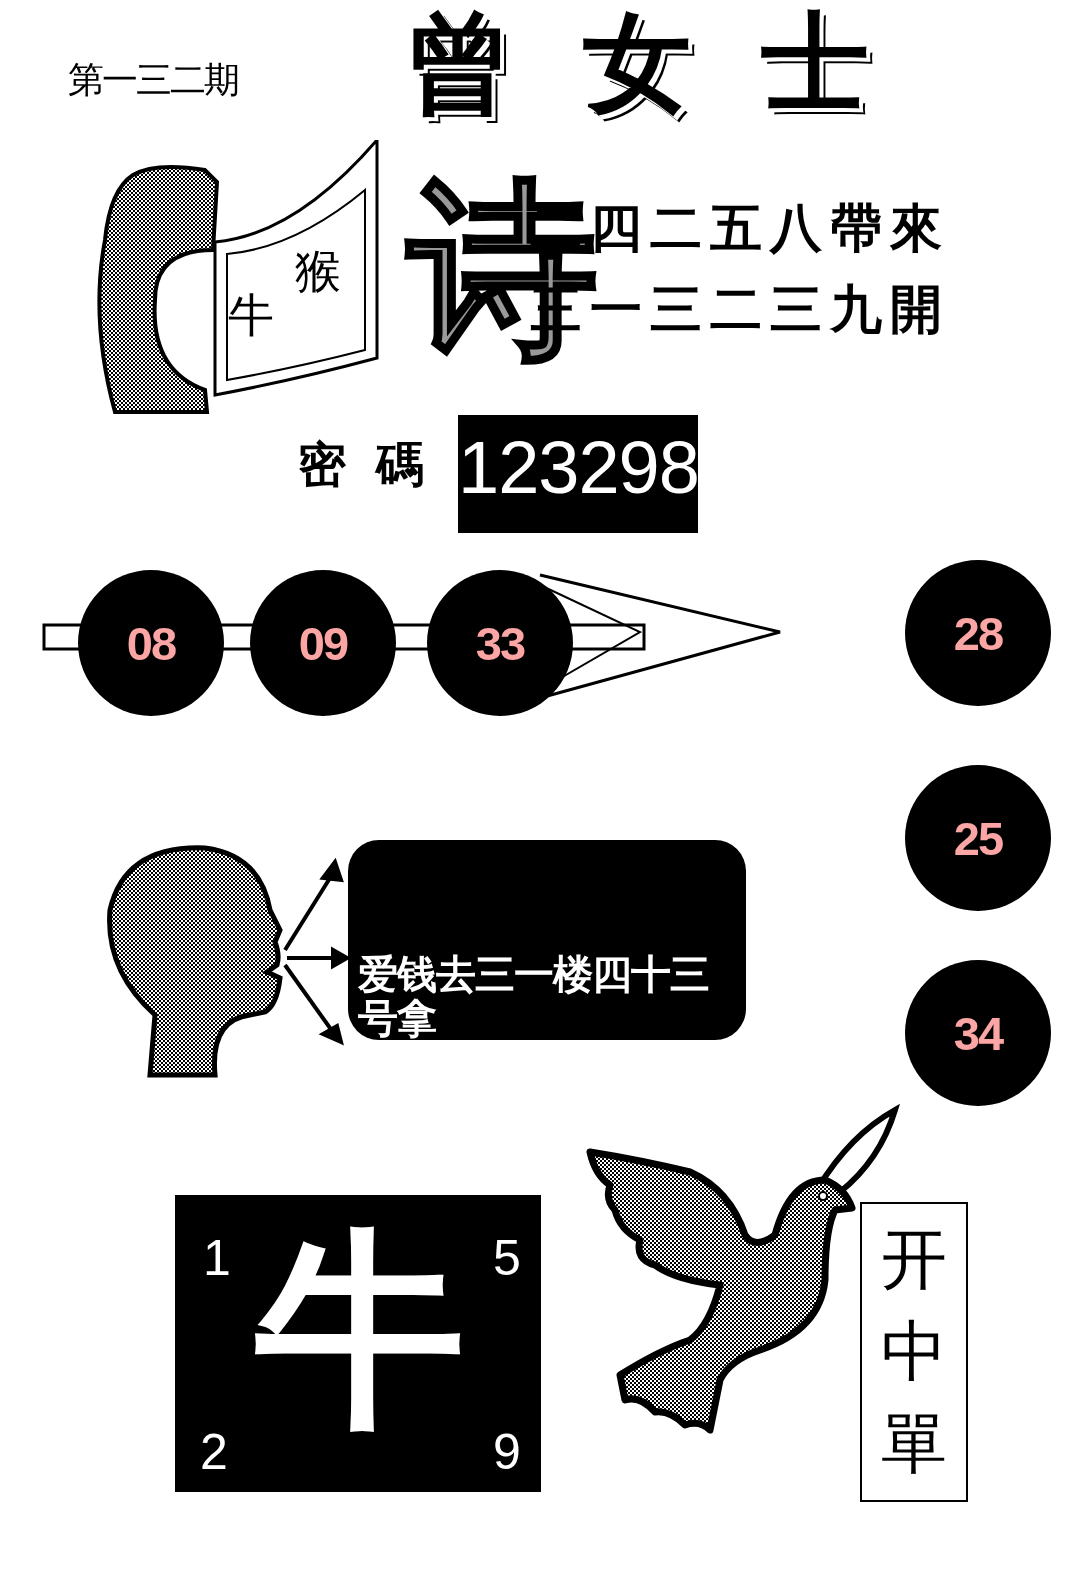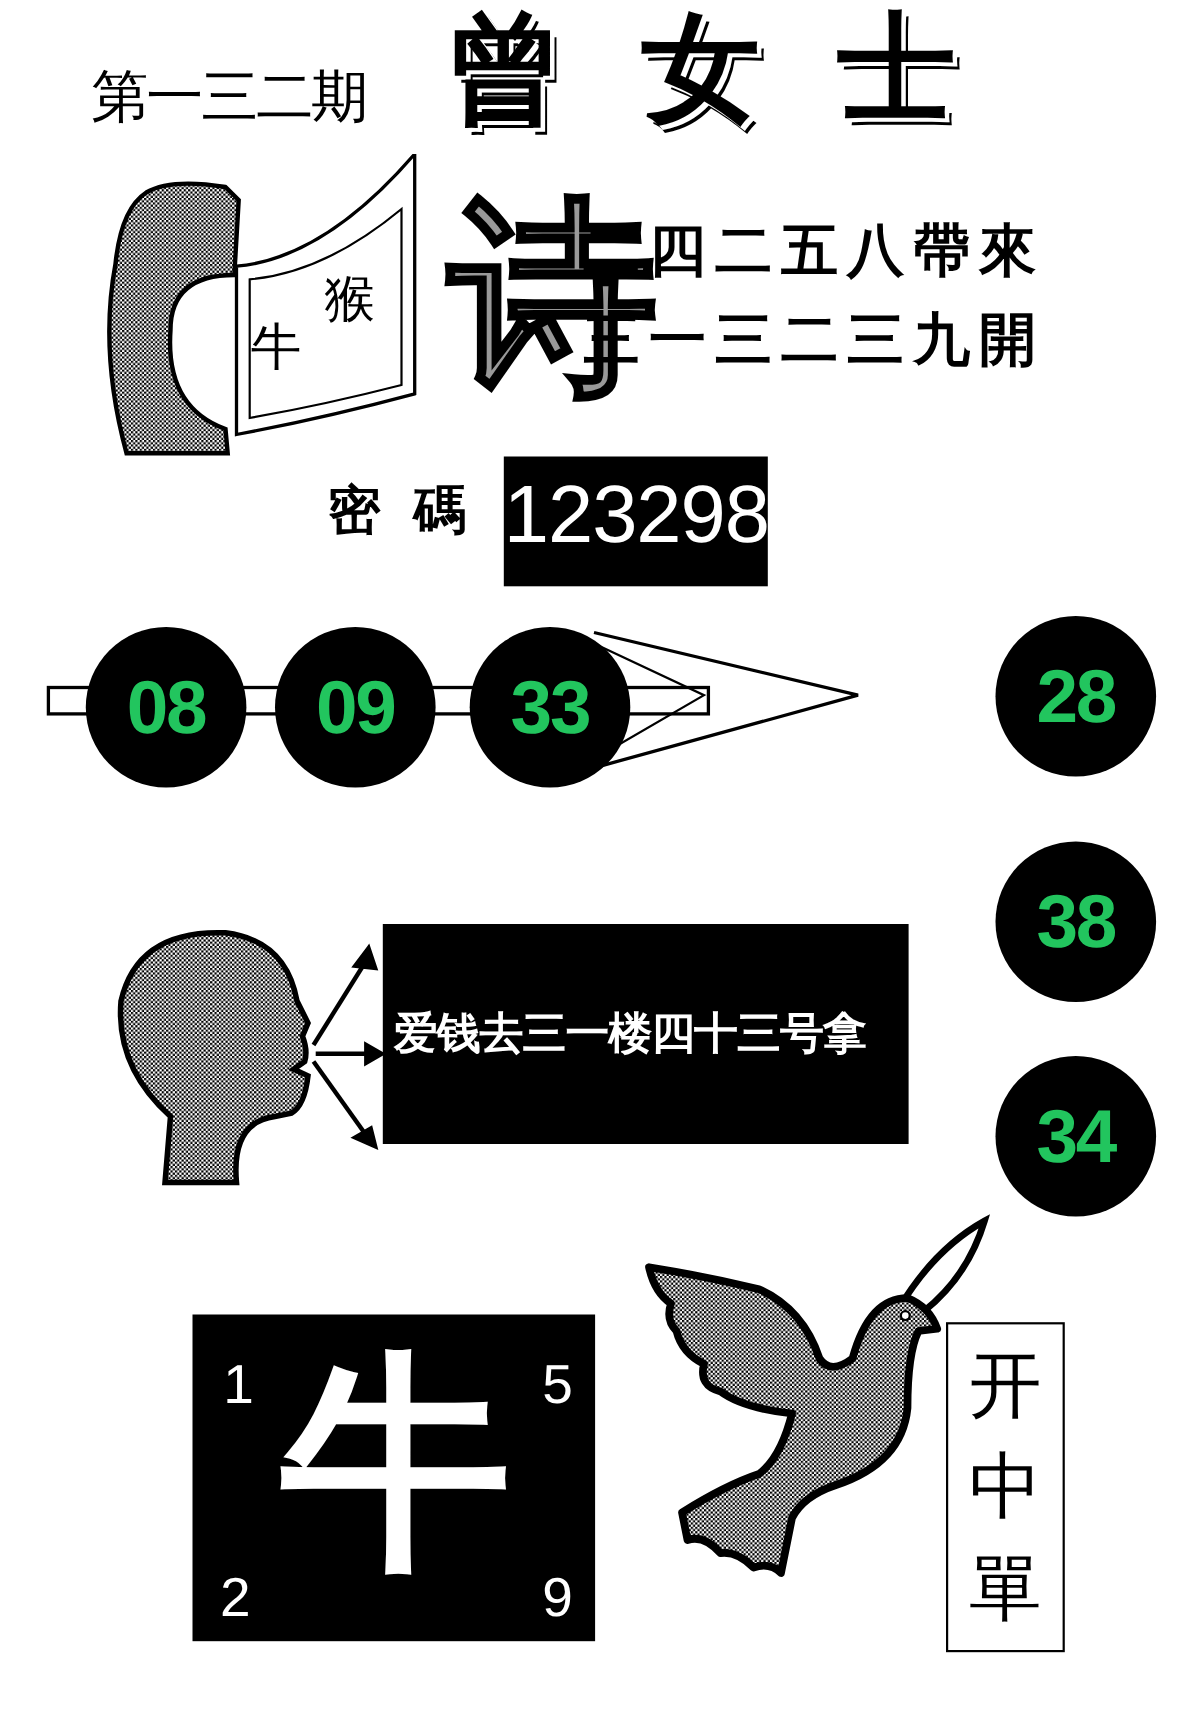--- a/index.html
+++ b/index.html
@@ -5,7 +5,7 @@
   html,body{margin:0;padding:0;background:#fff;}
   body{width:1080px;height:1574px;position:relative;overflow:hidden;font-family:"DejaVu Sans",sans-serif;color:#000;}
   .abs{position:absolute;}
-  .issue{left:68px;top:62px;font-family:"Liberation Sans",sans-serif;font-size:52px;letter-spacing:-2px;line-height:1;margin-left:15px;}
+  .issue{left:68px;top:62px;font-family:"Liberation Sans",sans-serif;font-size:36px;letter-spacing:-2px;line-height:1;}
   .title{left:405px;top:8px;font-family:"DejaVu Serif",serif;font-weight:bold;font-size:108px;letter-spacing:70px;line-height:1;
          color:#000;text-shadow:4px 4px 0 #fff,6px 6px 0 #000;text-align:center;}
   .poem-char{left:408px;top:175px;font-family:"DejaVu Serif",serif;font-size:190px;line-height:1;color:#999;

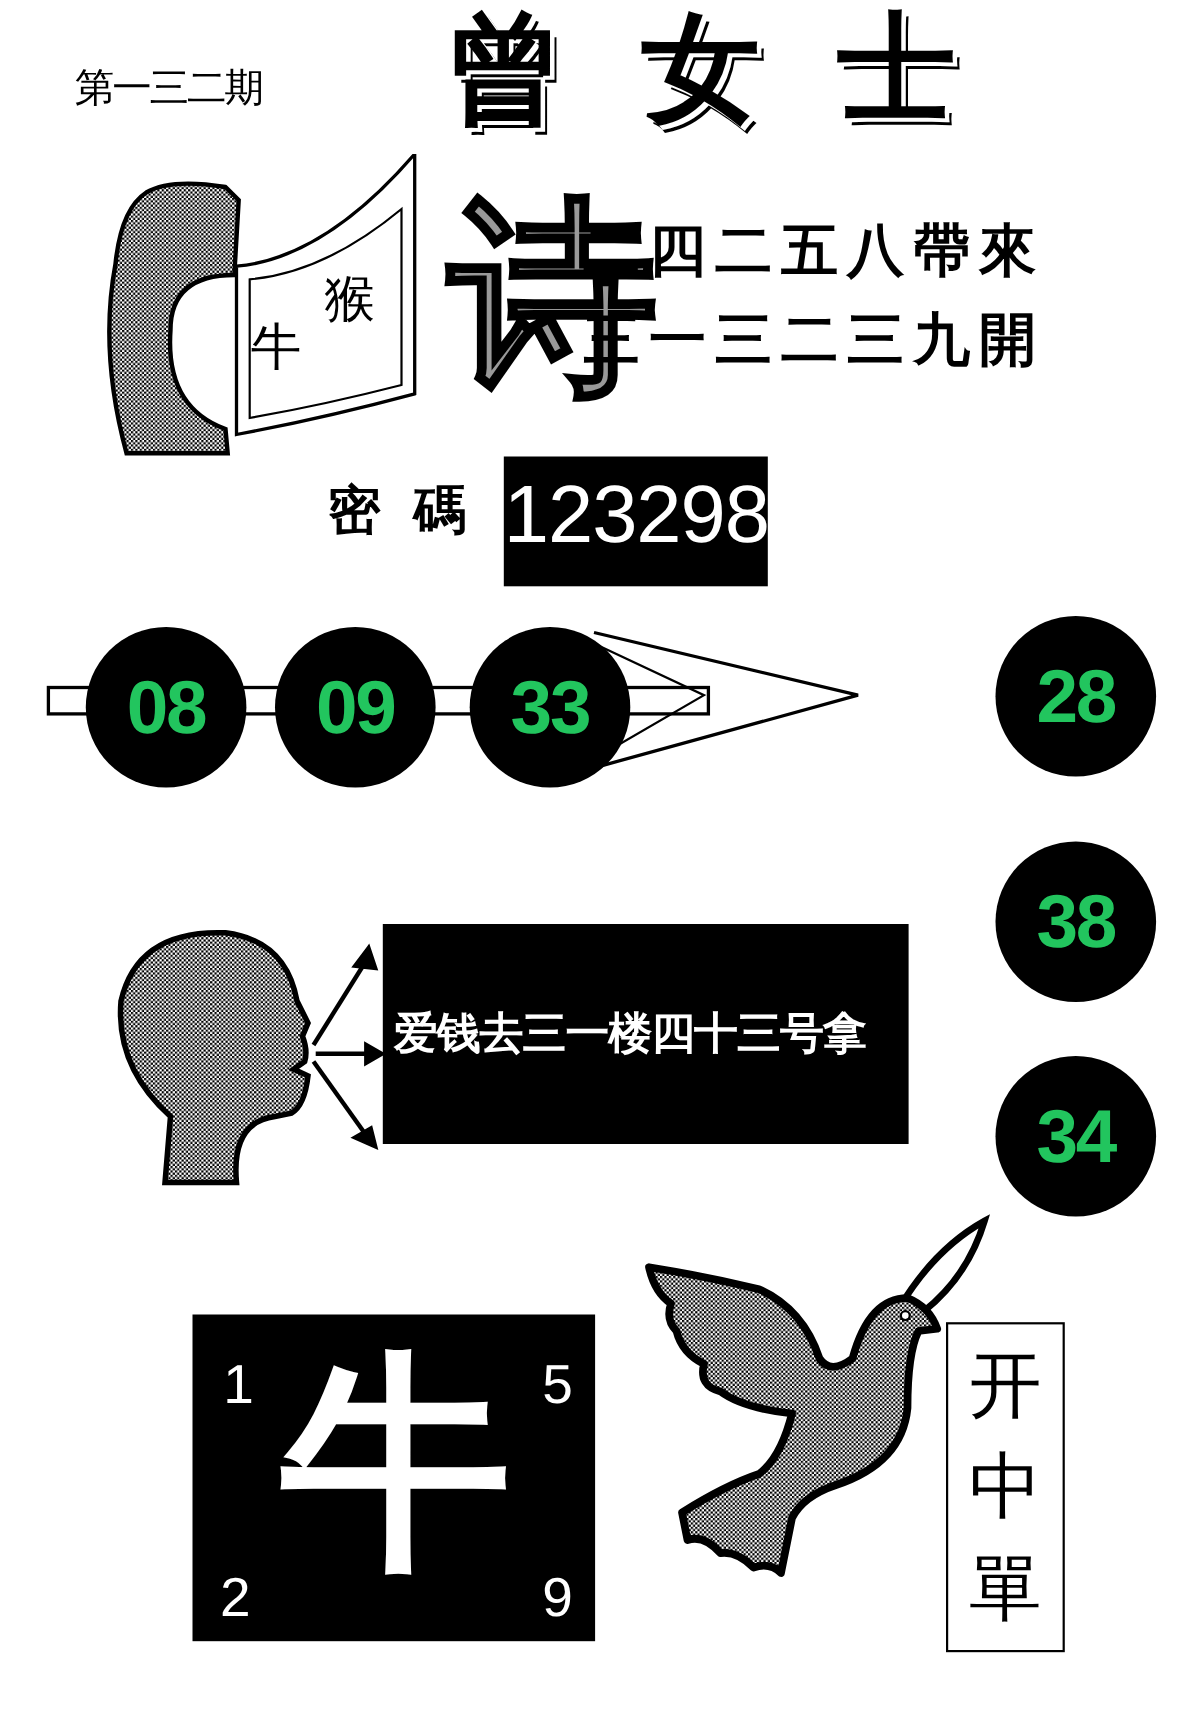--- a/index.html
+++ b/index.html
@@ -14,8 +14,8 @@
   .password-label{left:298px;top:440px;font-family:"DejaVu Serif",serif;font-weight:bold;font-size:48px;letter-spacing:30px;line-height:1;}
   .password-box{left:458px;top:415px;width:240px;height:118px;background:#000;color:#fff;
                 font-family:"Liberation Sans",sans-serif;font-size:74px;line-height:105px;text-align:center;letter-spacing:-1px;}
-  .ball{width:146px;height:146px;border-radius:50%;background:#000;color:#22c55e;
-        font-family:"Liberation Sans",sans-serif;font-weight:bold;font-size:68px;
+  .ball{width:146px;height:146px;border-radius:50%;background:#000;color:#fca5a5;
+        font-family:"Liberation Sans",sans-serif;font-weight:bold;font-size:47px;
         display:flex;align-items:center;justify-content:center;letter-spacing:-2px;}
   .msg-box{left:348px;top:840px;width:478px;height:200px;background:#000;color:#fff;
            font-family:"DejaVu Sans",sans-serif;font-weight:bold;font-size:40px;letter-spacing:-1px;

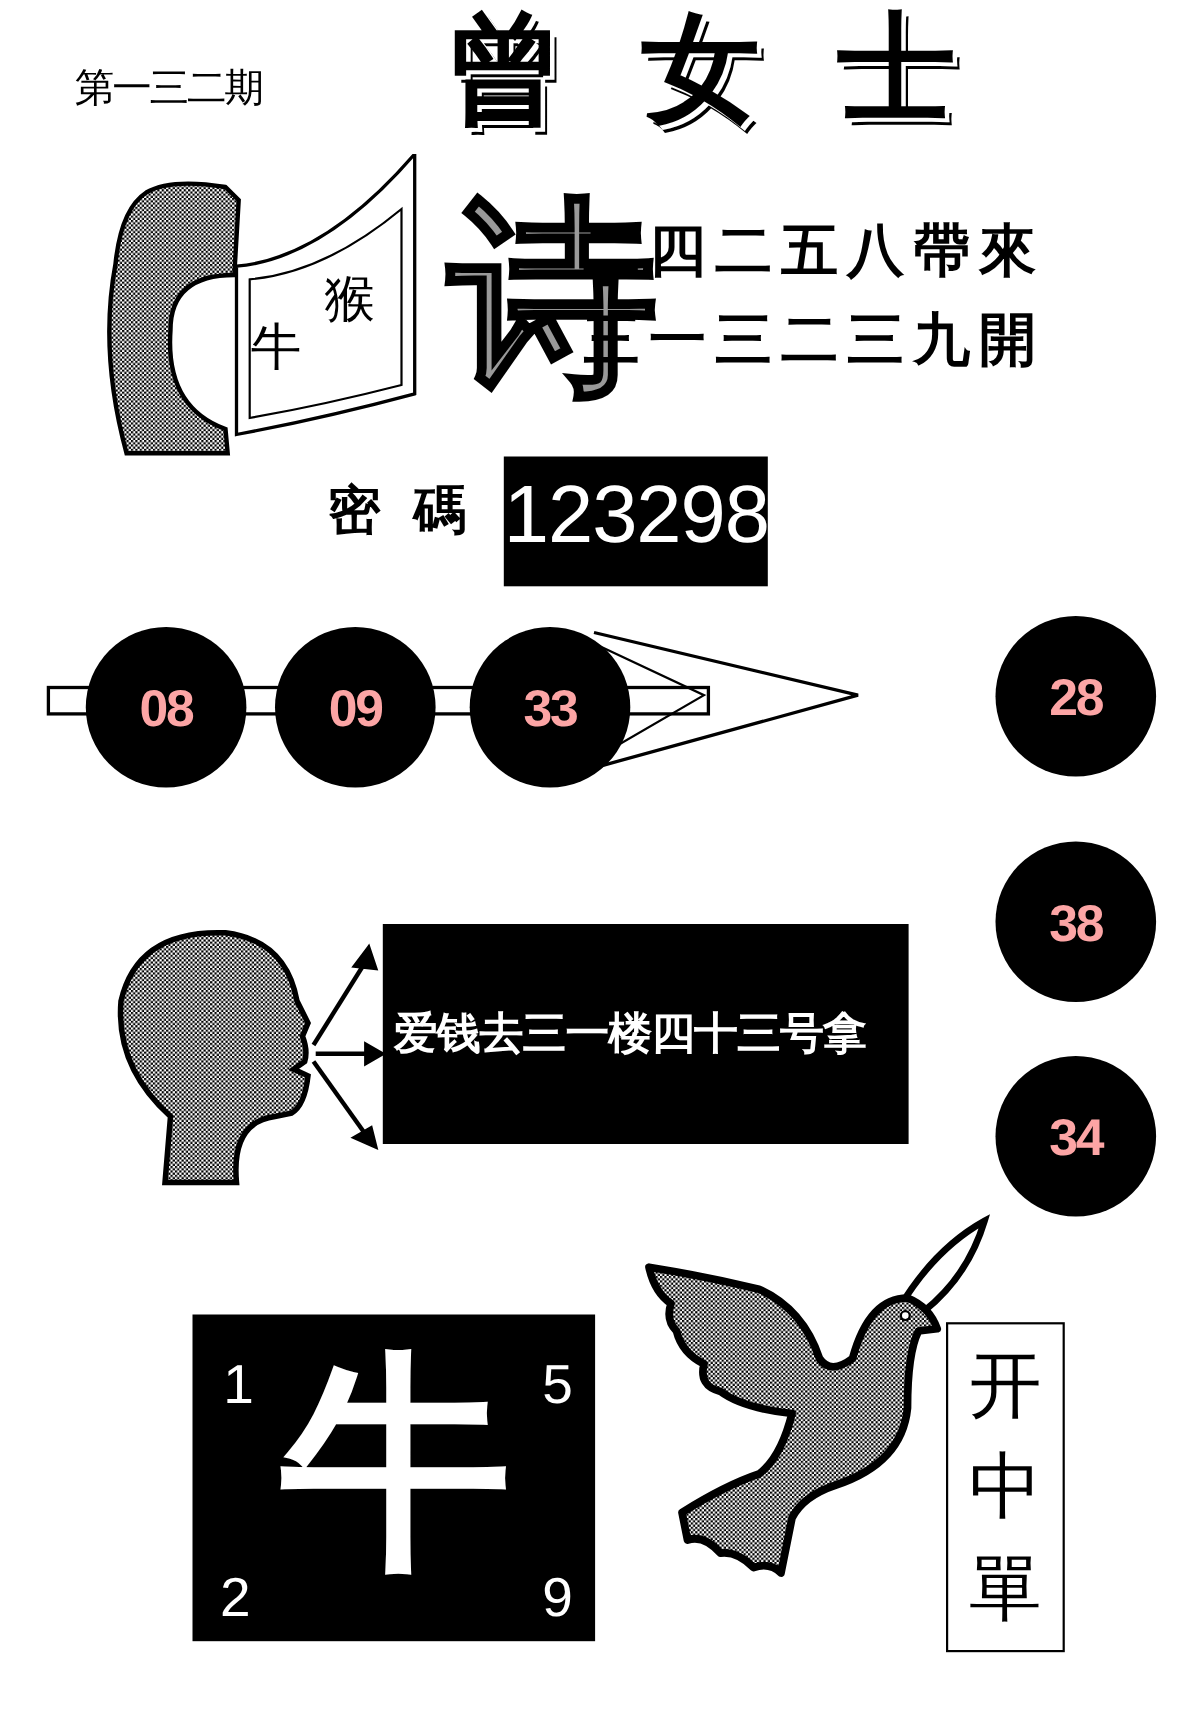--- a/index.html
+++ b/index.html
@@ -67,7 +67,7 @@
 <div class="abs ball" style="left:427px;top:570px">33</div>
 
 <div class="abs ball" style="left:905px;top:560px">28</div>
-<div class="abs ball" style="left:905px;top:765px">38</div>
+<div class="abs ball" style="left:905px;top:765px">25</div>
 <div class="abs ball" style="left:905px;top:960px">34</div>
 
 <svg class="abs" style="left:95px;top:840px" width="260" height="240">

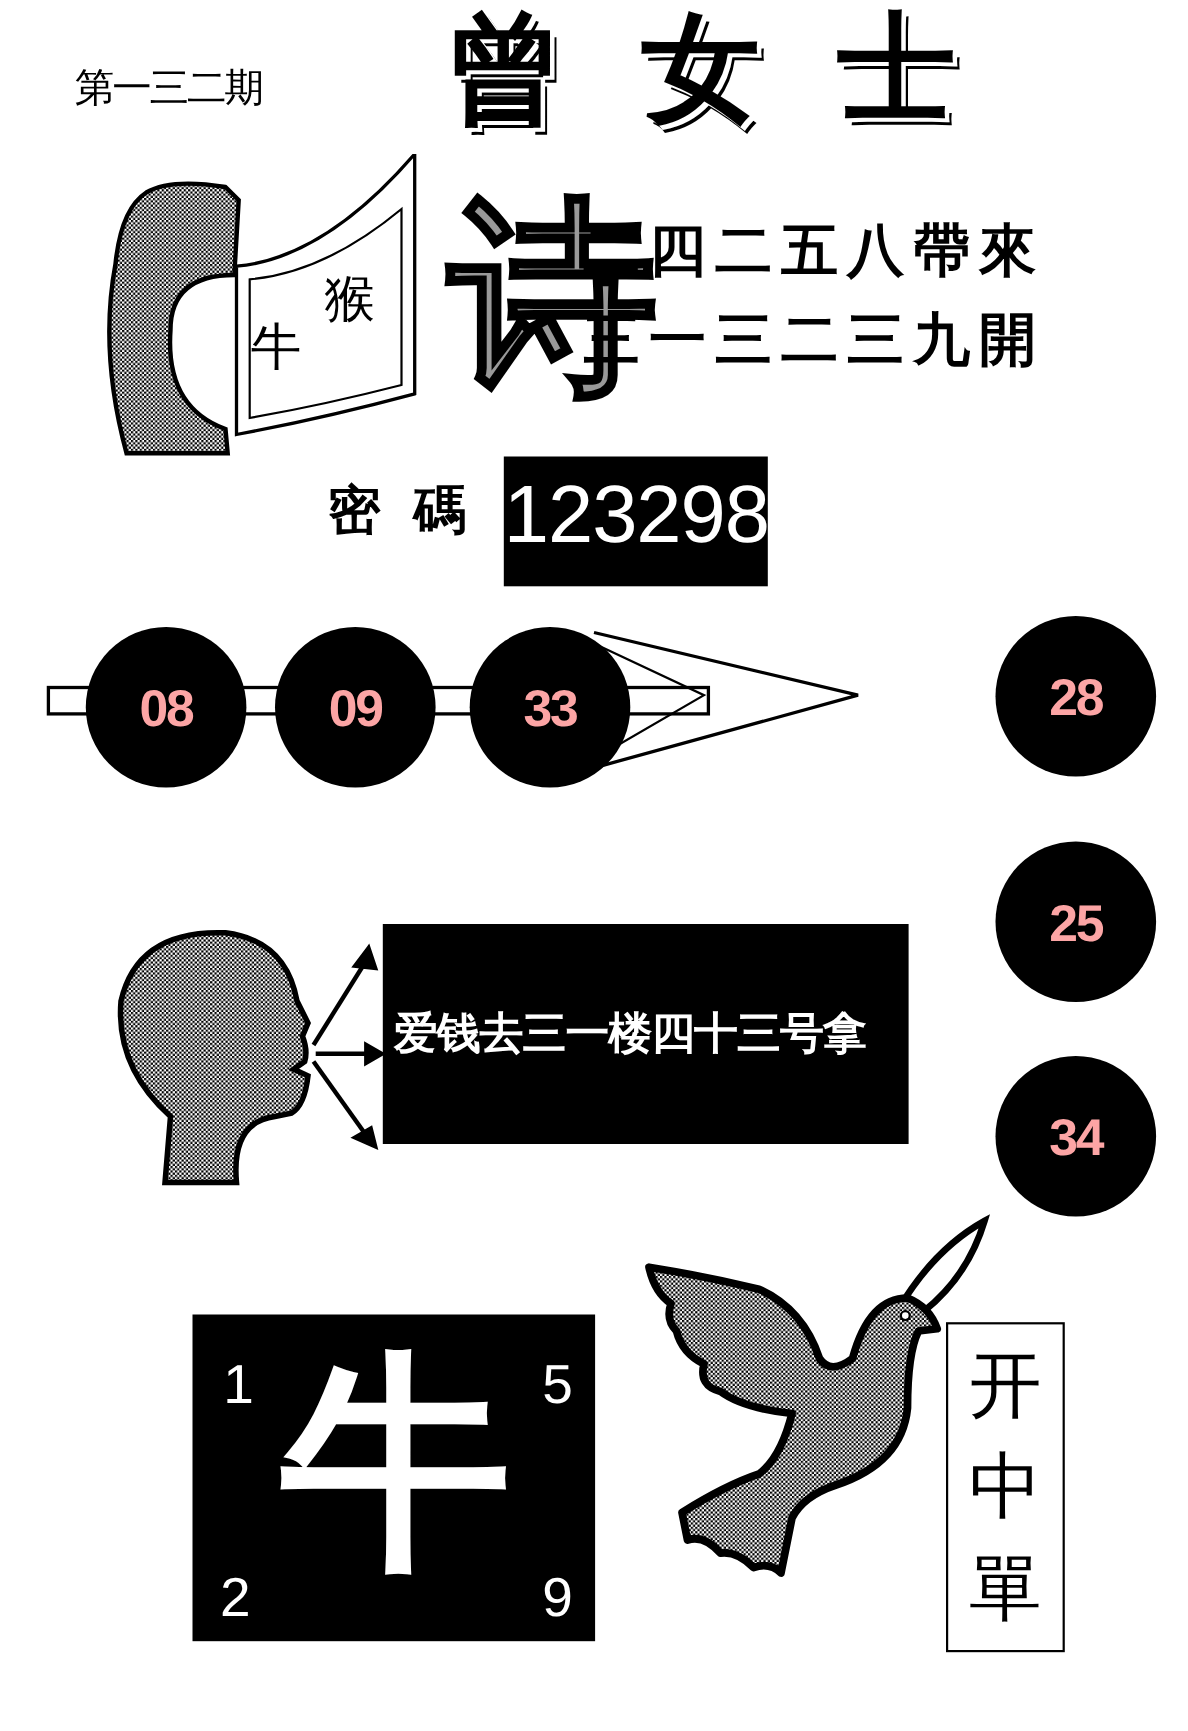--- a/index.html
+++ b/index.html
@@ -17,9 +17,9 @@
   .ball{width:146px;height:146px;border-radius:50%;background:#000;color:#fca5a5;
         font-family:"Liberation Sans",sans-serif;font-weight:bold;font-size:47px;
         display:flex;align-items:center;justify-content:center;letter-spacing:-2px;}
-  .msg-box{left:348px;top:840px;width:478px;height:200px;background:#000;color:#fff;
+  .msg-box{left:348px;top:840px;width:398px;height:200px;background:#000;color:#fff;
            font-family:"DejaVu Sans",sans-serif;font-weight:bold;font-size:40px;letter-spacing:-1px;
-           display:flex;flex-direction:column;justify-content:center;padding-left:10px;box-sizing:border-box;gap:18px;}
+           display:flex;flex-direction:column;justify-content:flex-end;padding-left:10px;box-sizing:border-box;gap:18px;border-radius:31px;}
   .msg-box span{display:block;line-height:1.1;}
   .zodiac-box{left:175px;top:1195px;width:366px;height:297px;background:#000;color:#fff;}
   .zodiac-box .num{position:absolute;font-family:"Liberation Sans",sans-serif;font-size:50px;line-height:1;}

